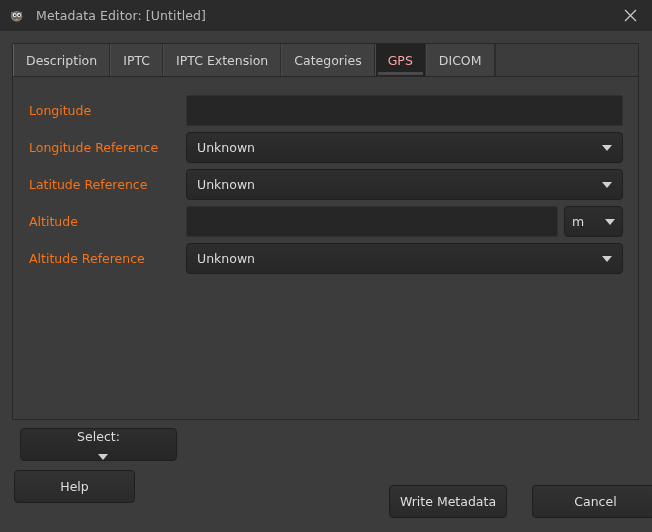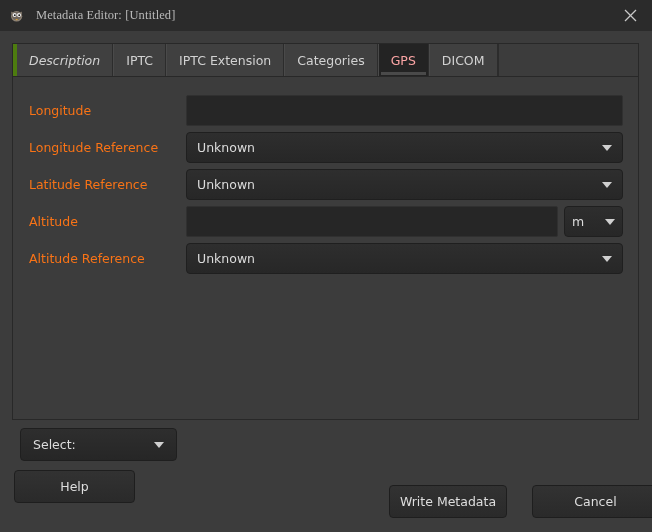--- a/index.html
+++ b/index.html
@@ -23,7 +23,6 @@
     background: #2b2b2b;
     display: flex;
     align-items: center;
-    font-family: Liberation Serif, serif;
   }
   #app-icon {
     width: 18px; height: 18px;

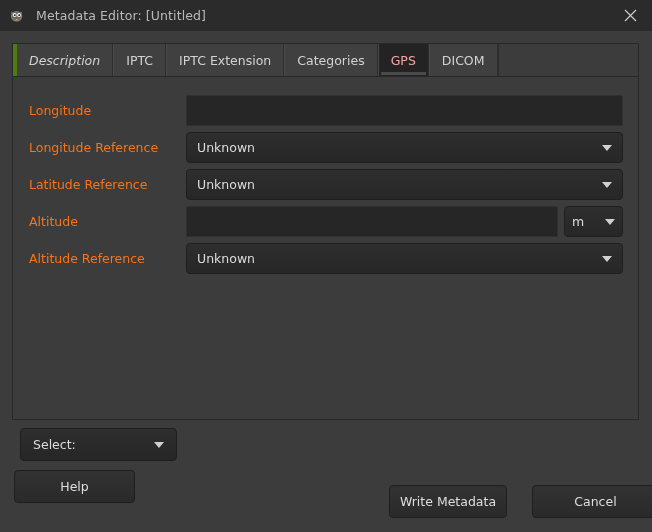--- a/index.html
+++ b/index.html
@@ -85,7 +85,7 @@
     position: relative;
     white-space: nowrap;
   }
-  .tab:first-child { border-left: 4px solid #4d7c0f; font-style: italic; }
+  .tab:first-child { border-left: 1px solid #4d7c0f; }
   .tab.active {
     background: #232323;
     color: #fca5a5;

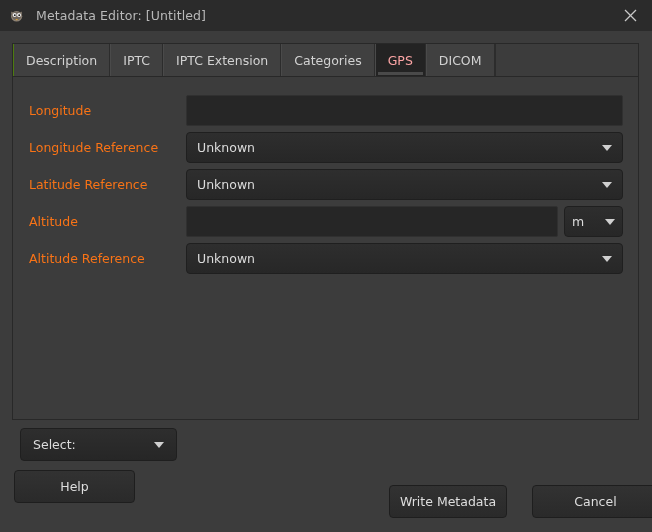--- a/index.html
+++ b/index.html
@@ -220,6 +220,7 @@
     padding: 0 12px;
     color: #dcdcdc;
     font-size: 12.5px;
+    flex-direction: column;
   }
   #select-combo .val { flex: 1 1 auto; }
 

